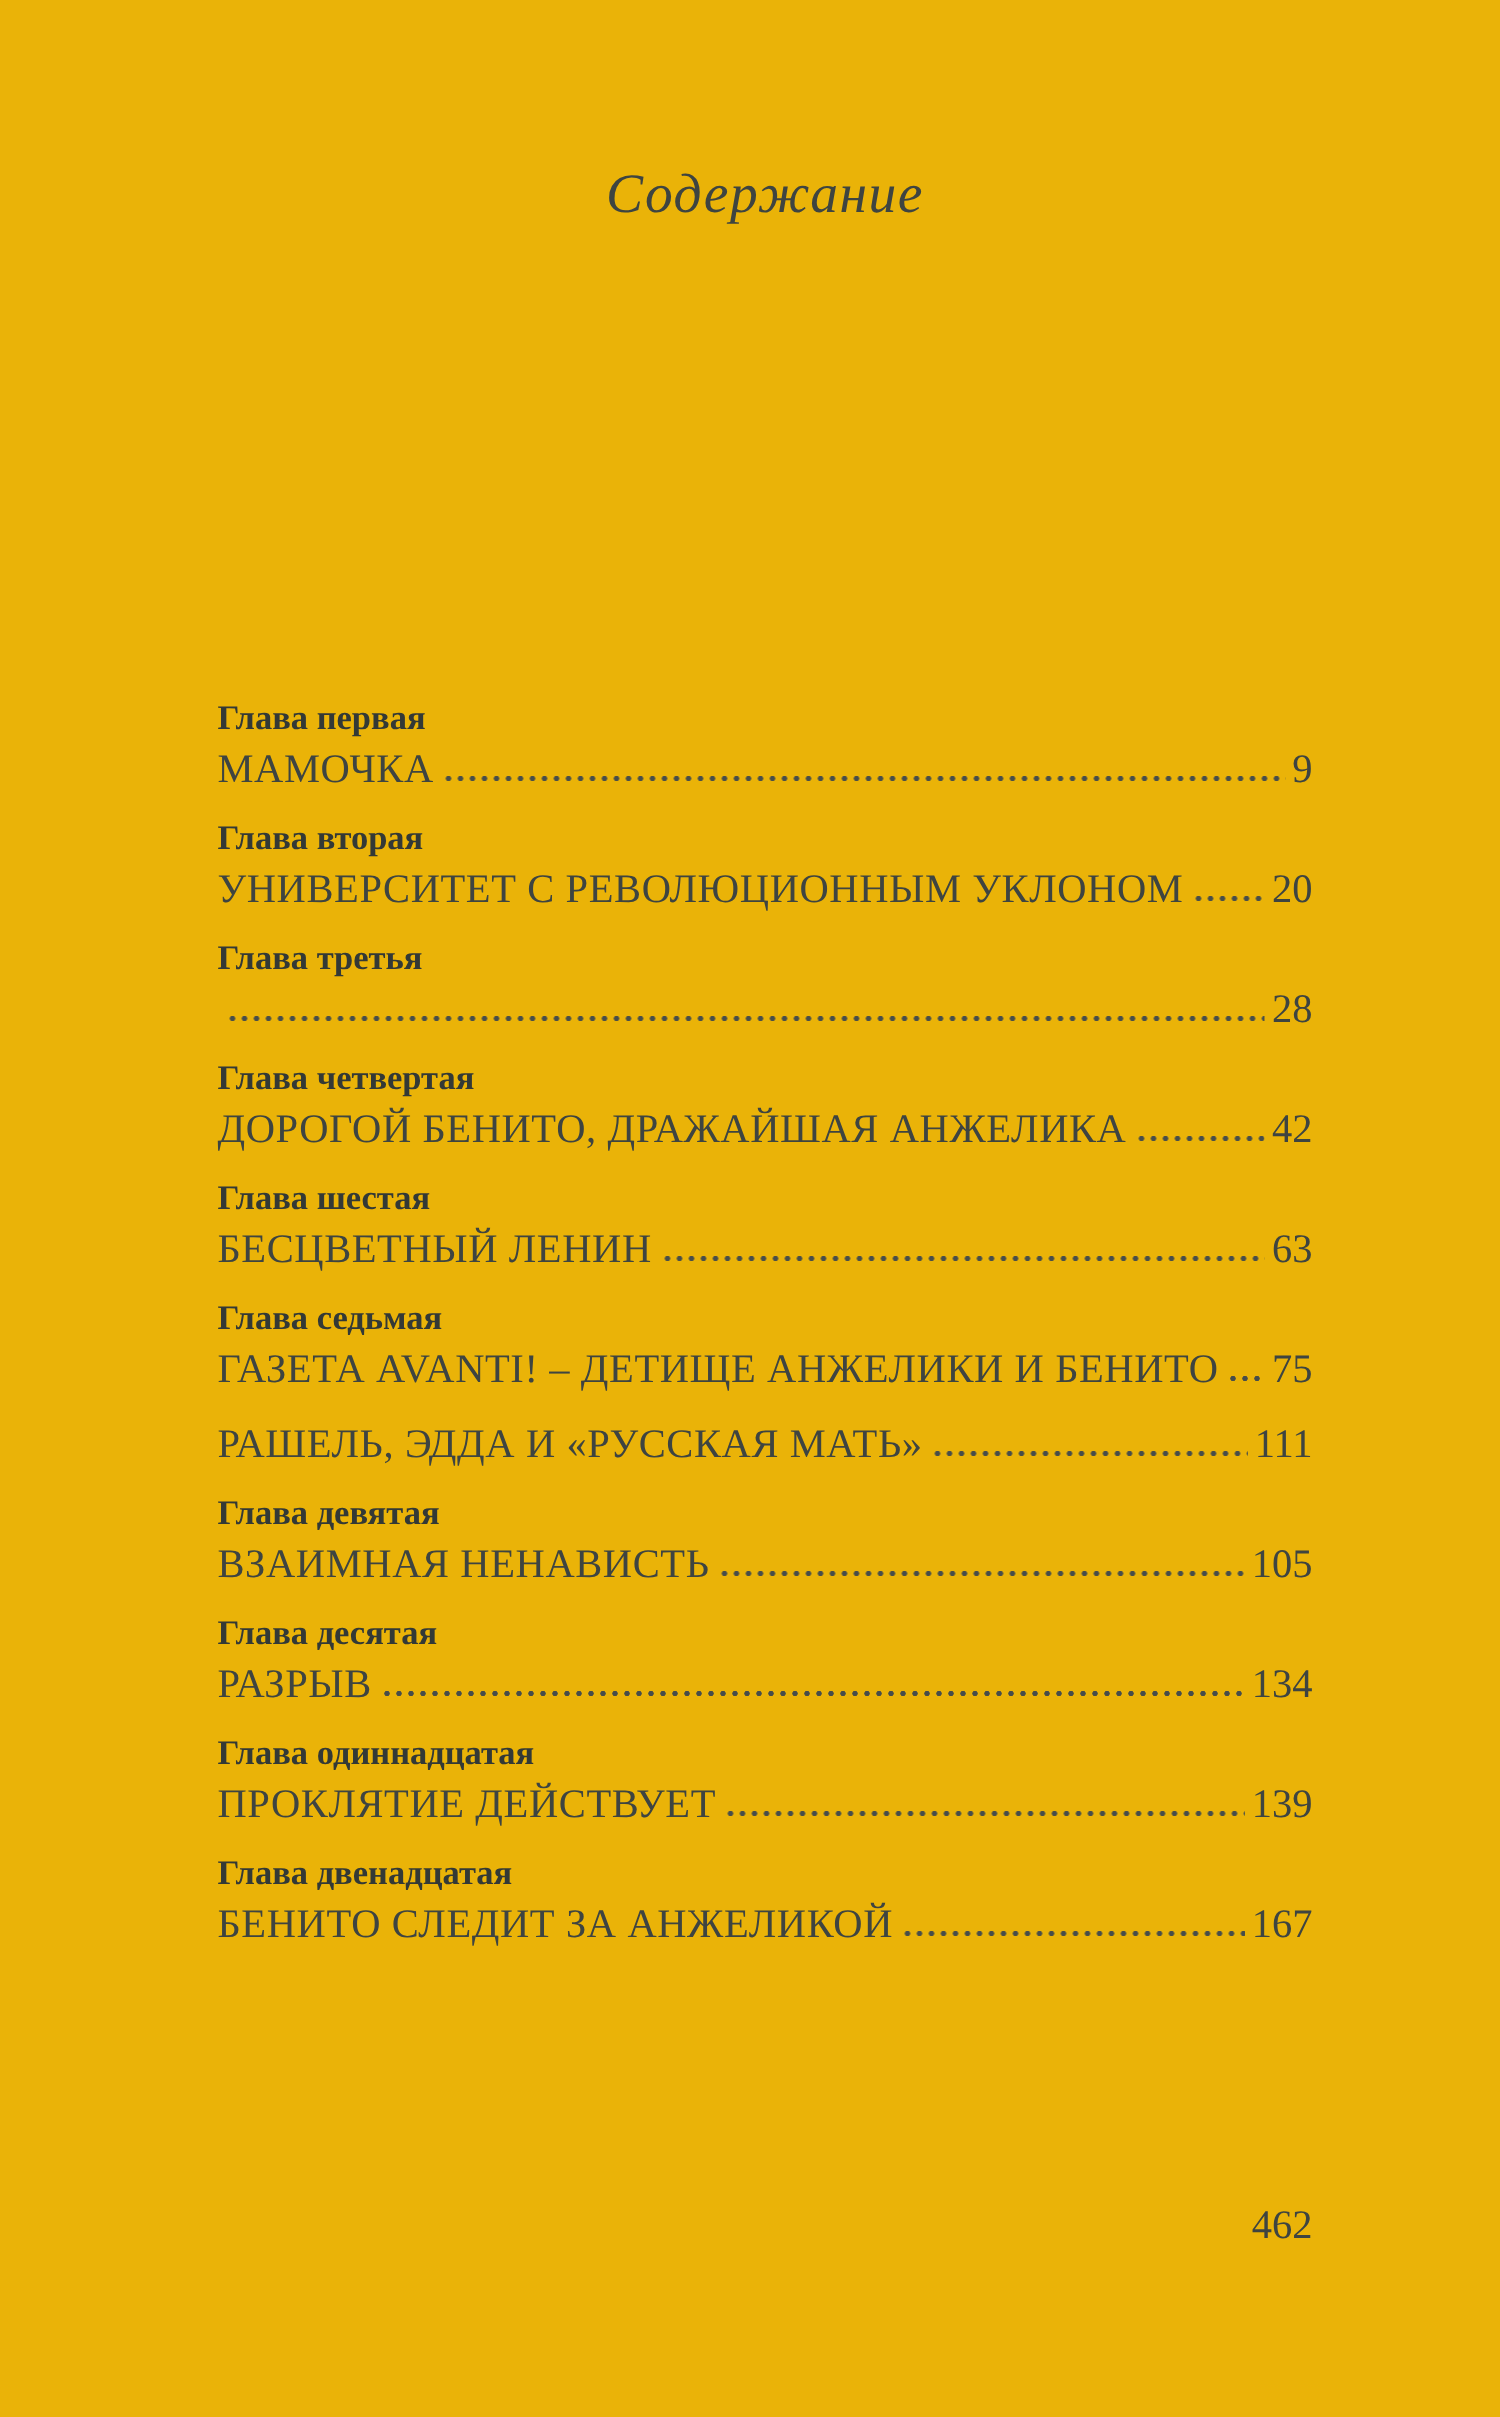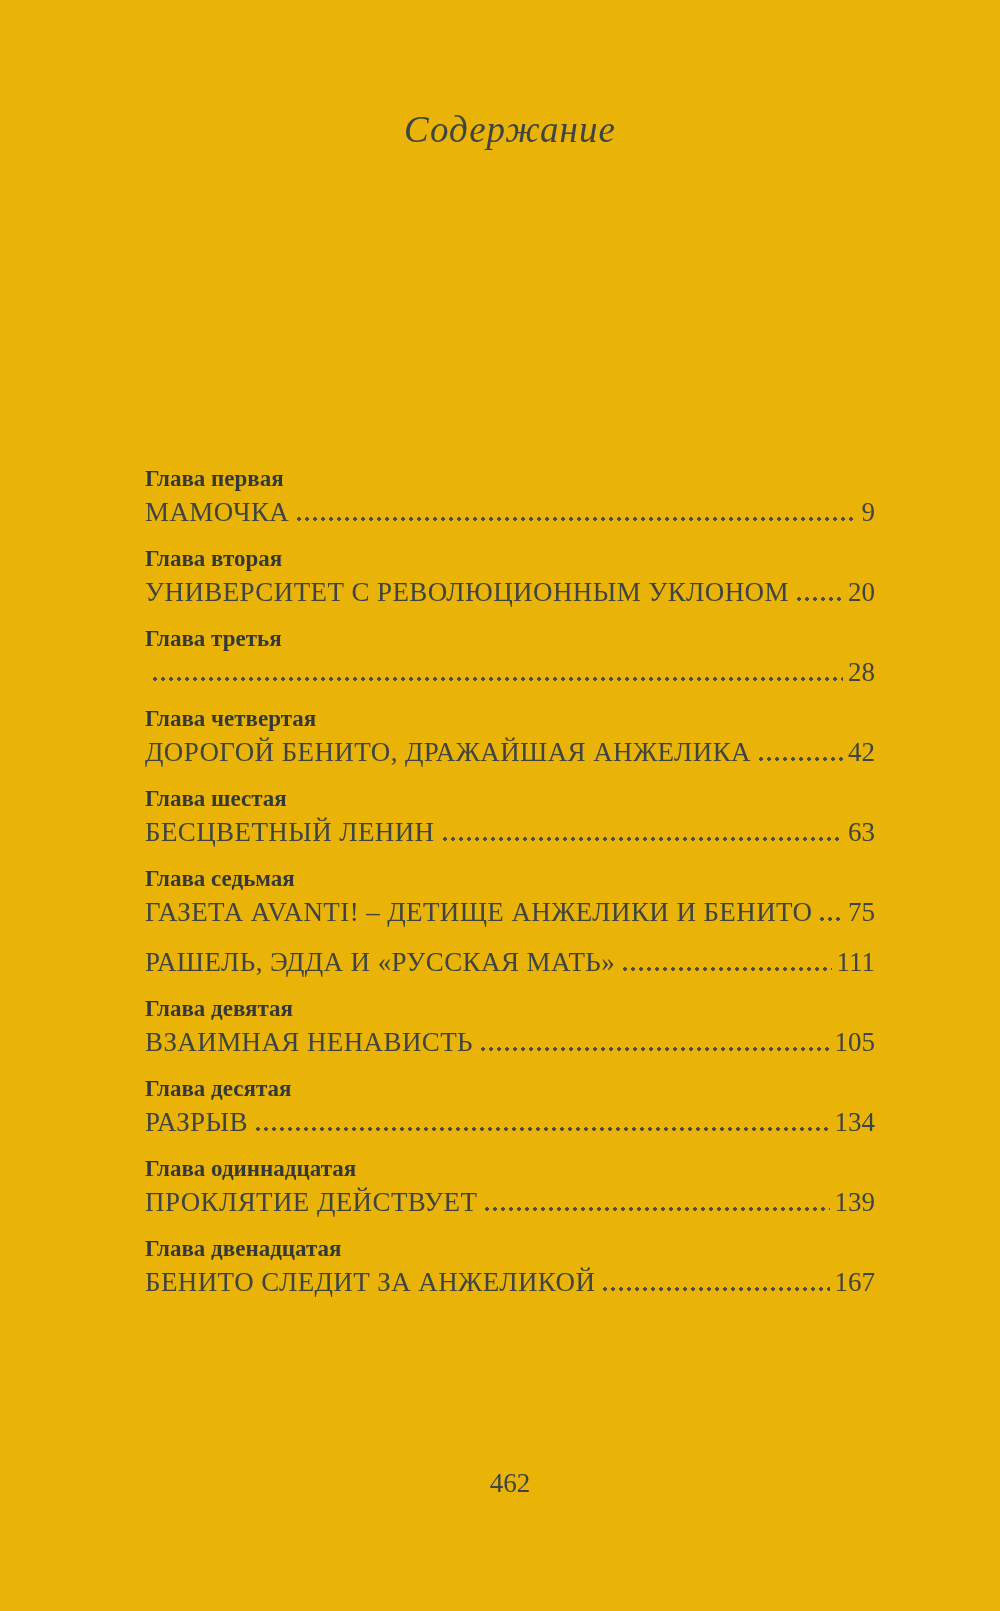--- a/index.html
+++ b/index.html
@@ -79,7 +79,7 @@
     top: 1468px;
     left: 0;
     width: 100%;
-    text-align: center;
+    text-align: right;
     font-size: 27px;
     color: #3e4441;
   }

